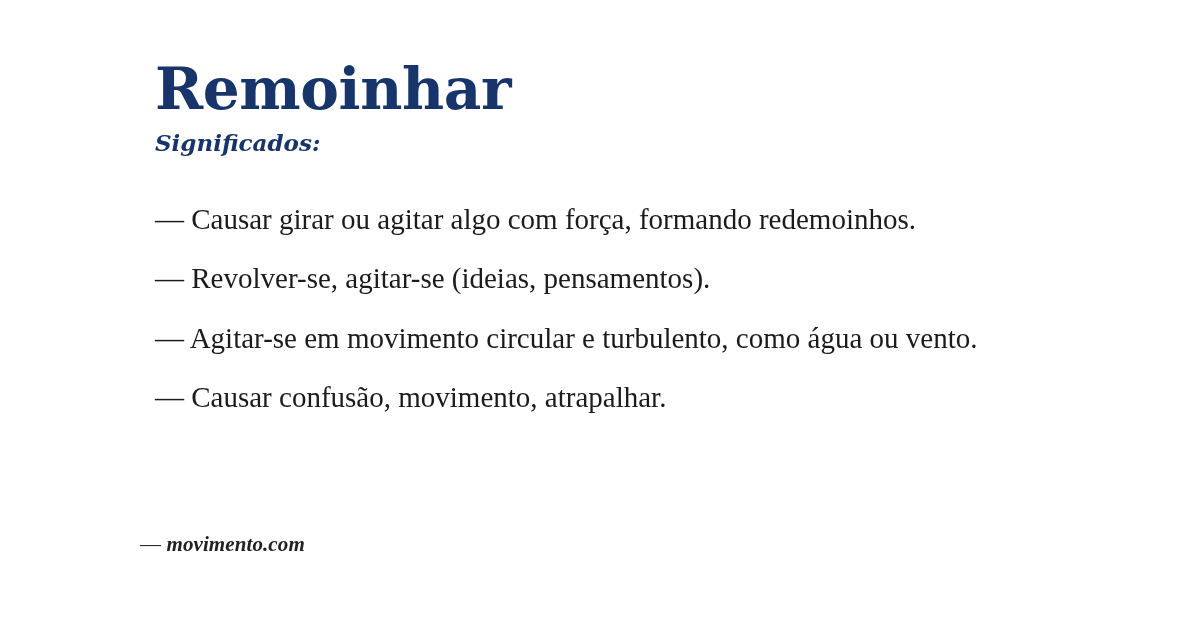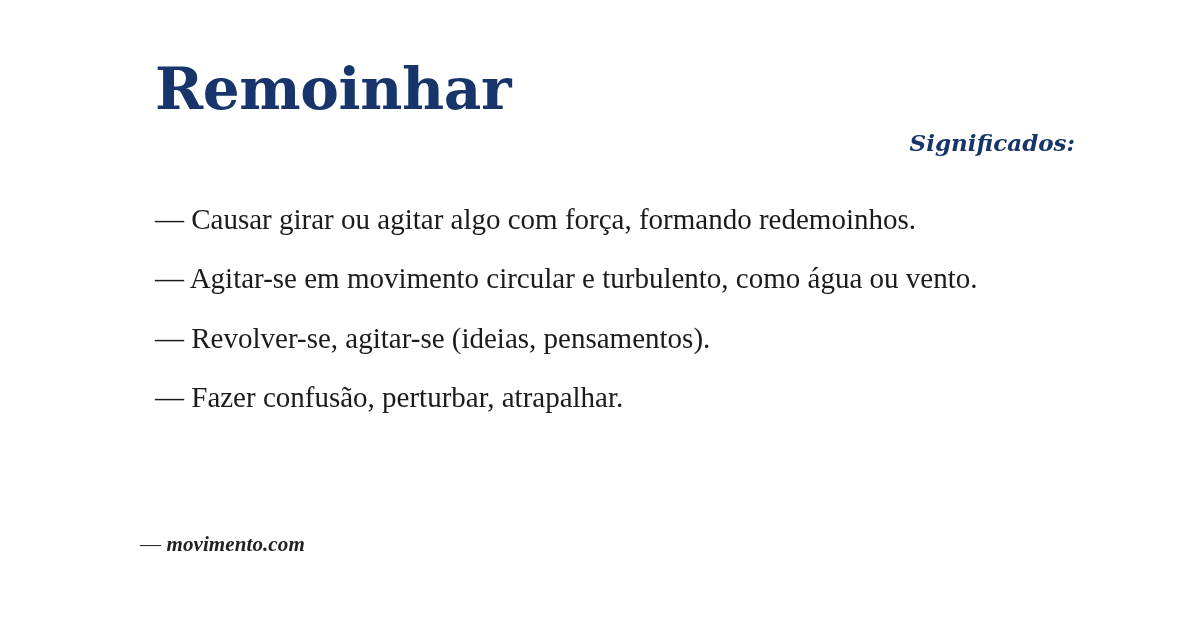--- a/index.html
+++ b/index.html
@@ -51,7 +51,6 @@
     margin: 0;
     padding-top: 12px;
     line-height: 1.1;
-    text-align: right;
   }
 
   .definitions {

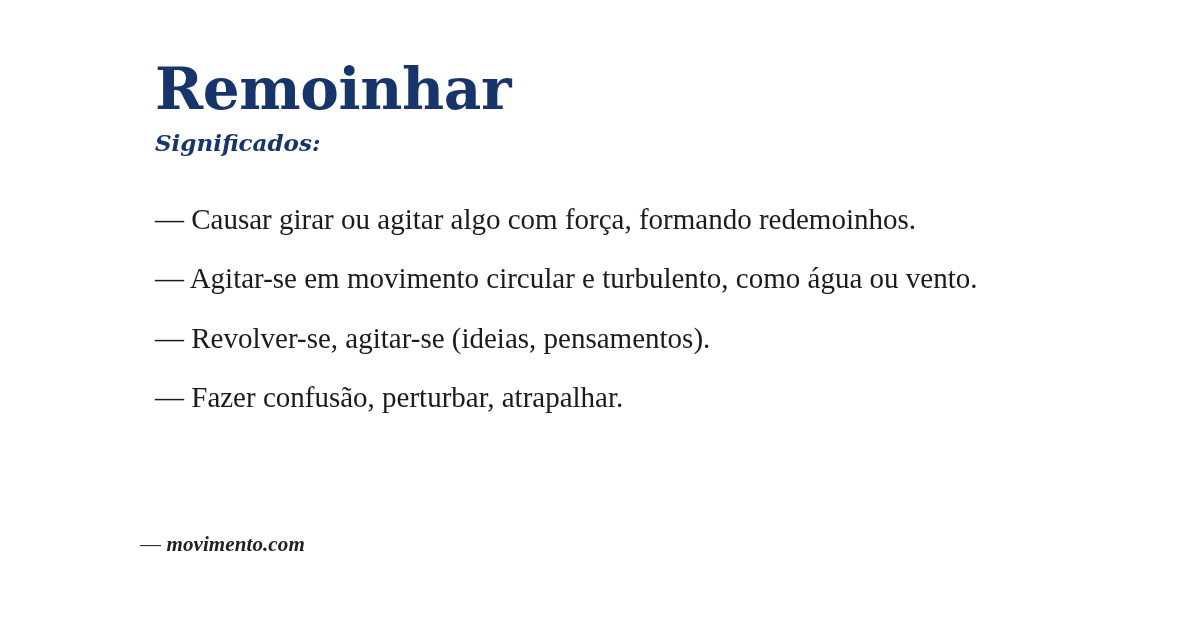--- a/index.html
+++ b/index.html
@@ -110,10 +110,10 @@
         <span class="dash">— </span><span>Causar girar ou agitar algo com força, formando redemoinhos.</span>
       </li>
       <li class="definition-item">
-        <span class="dash">— </span><span>Agitar-se em movimento circular e turbulento, como água ou vento.</span>
+        <span class="dash">— </span><span>Revolver-se, agitar-se (ideias, pensamentos).</span>
       </li>
       <li class="definition-item">
-        <span class="dash">— </span><span>Revolver-se, agitar-se (ideias, pensamentos).</span>
+        <span class="dash">— </span><span>Agitar-se em movimento circular e turbulento, como água ou vento.</span>
       </li>
       <li class="definition-item">
         <span class="dash">— </span><span>Fazer confusão, perturbar, atrapalhar.</span>

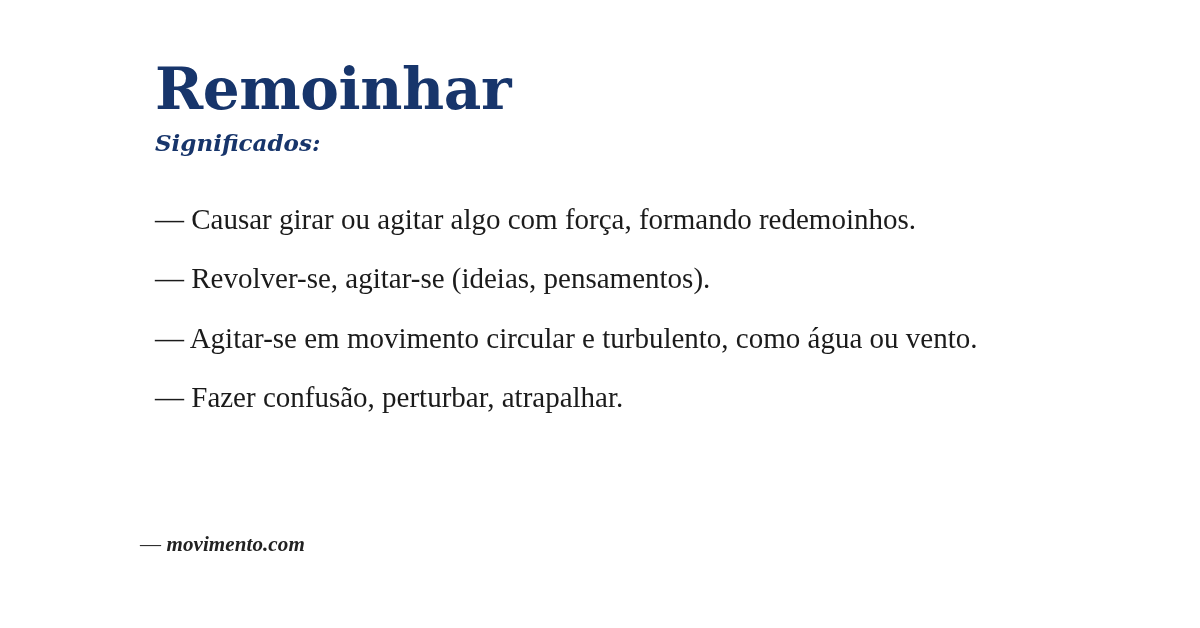--- a/index.html
+++ b/index.html
@@ -116,7 +116,7 @@
         <span class="dash">— </span><span>Agitar-se em movimento circular e turbulento, como água ou vento.</span>
       </li>
       <li class="definition-item">
-        <span class="dash">— </span><span>Fazer confusão, perturbar, atrapalhar.</span>
+        <span class="dash">— </span><span>Causar confusão, movimento, atrapalhar.</span>
       </li>
     </ul>
 

